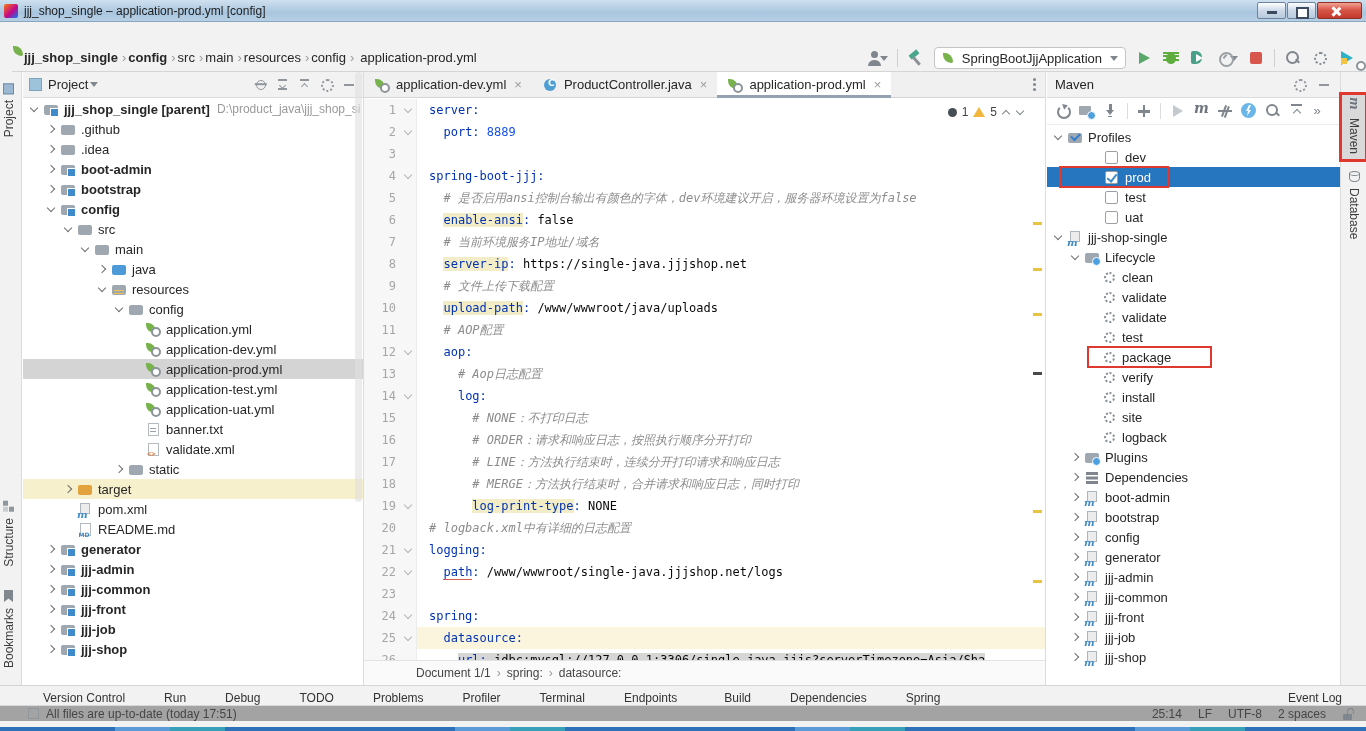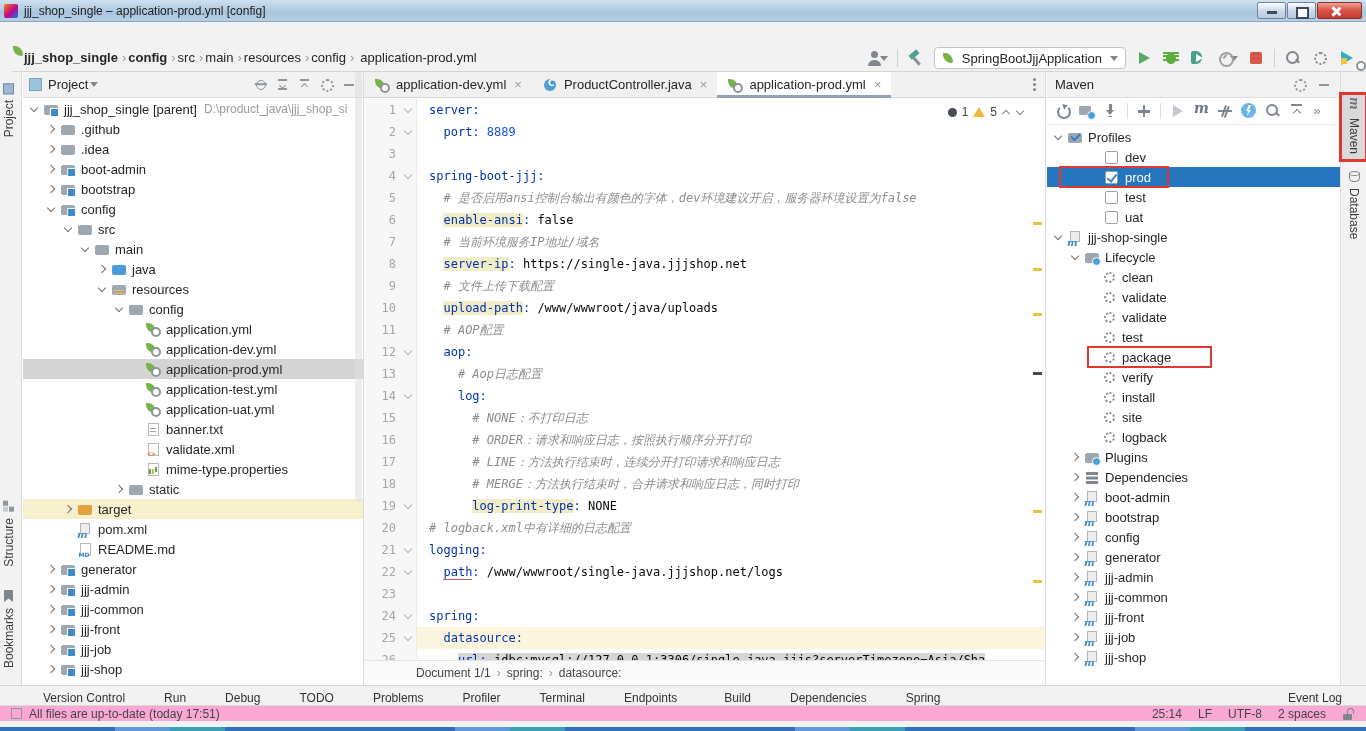--- a/index.html
+++ b/index.html
@@ -97,7 +97,7 @@
   .trow.closed .ar::before{content:'';position:absolute;left:2px;top:2px;width:5px;height:5px;border-right:1.6px solid #6e6e6e;border-top:1.6px solid #6e6e6e;transform:rotate(45deg)}
   .trow.open .ar::before{content:'';position:absolute;left:2px;top:1px;width:5px;height:5px;border-right:1.6px solid #6e6e6e;border-bottom:1.6px solid #6e6e6e;transform:rotate(45deg)}
   .trow .ico{width:16px;height:16px;position:relative;flex:0 0 16px;margin-right:5px}
-  .trow.bold .lbl{font-weight:400}
+  .trow.bold .lbl{font-weight:700}
   .trow .note{color:#9a9a9a;margin-left:7px;font-size:12px}
   .trow.sel{background:#d4d4d4}
   .trow.hl{background:#f7f0cd}

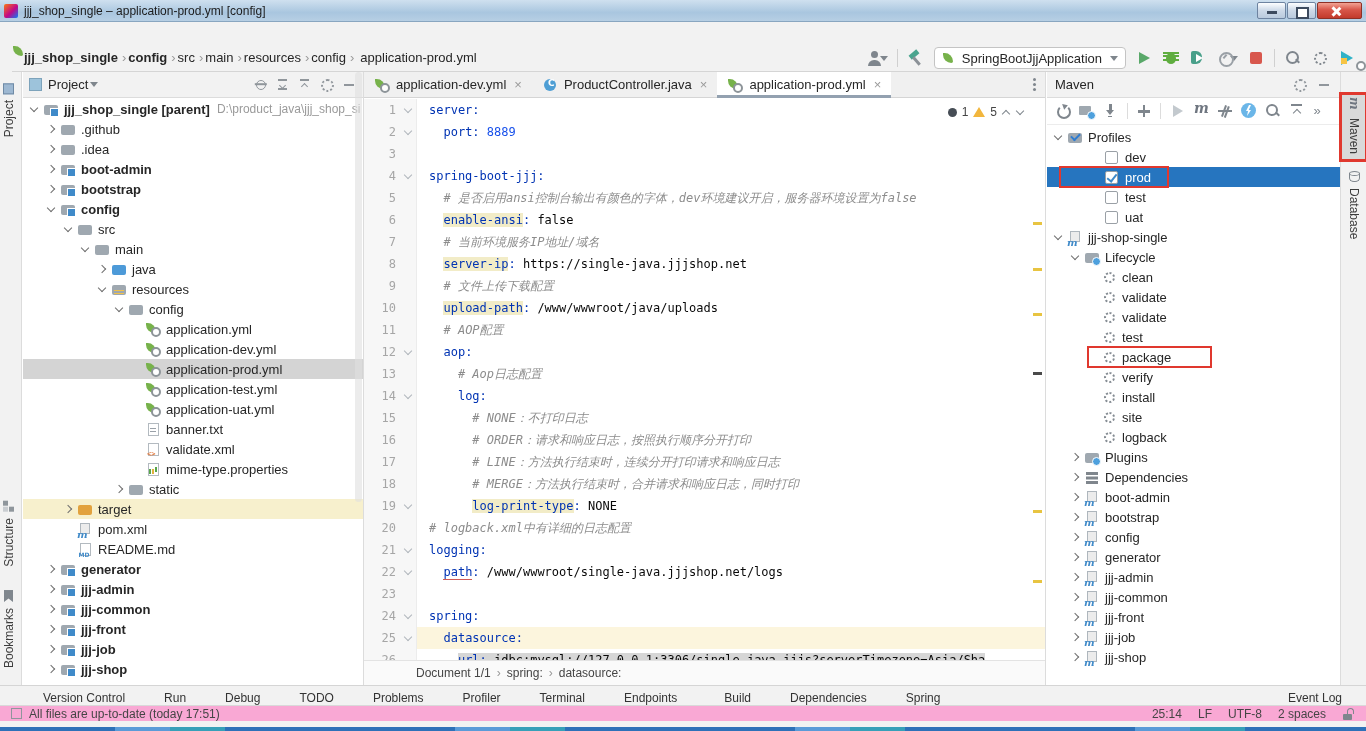--- a/index.html
+++ b/index.html
@@ -465,13 +465,6 @@
             <span class="lbl">validate.xml</span>
 
           </div>
-          <div class="trow" style="--d: 6;">
-            <span class="ar"></span>
-            <span class="ico i-prp"></span>
-
-            <span class="lbl">mime-type.properties</span>
-
-          </div>
           <div class="trow closed" style="--d: 5;">
             <span class="ar"></span>
             <span class="ico i-folder"></span>

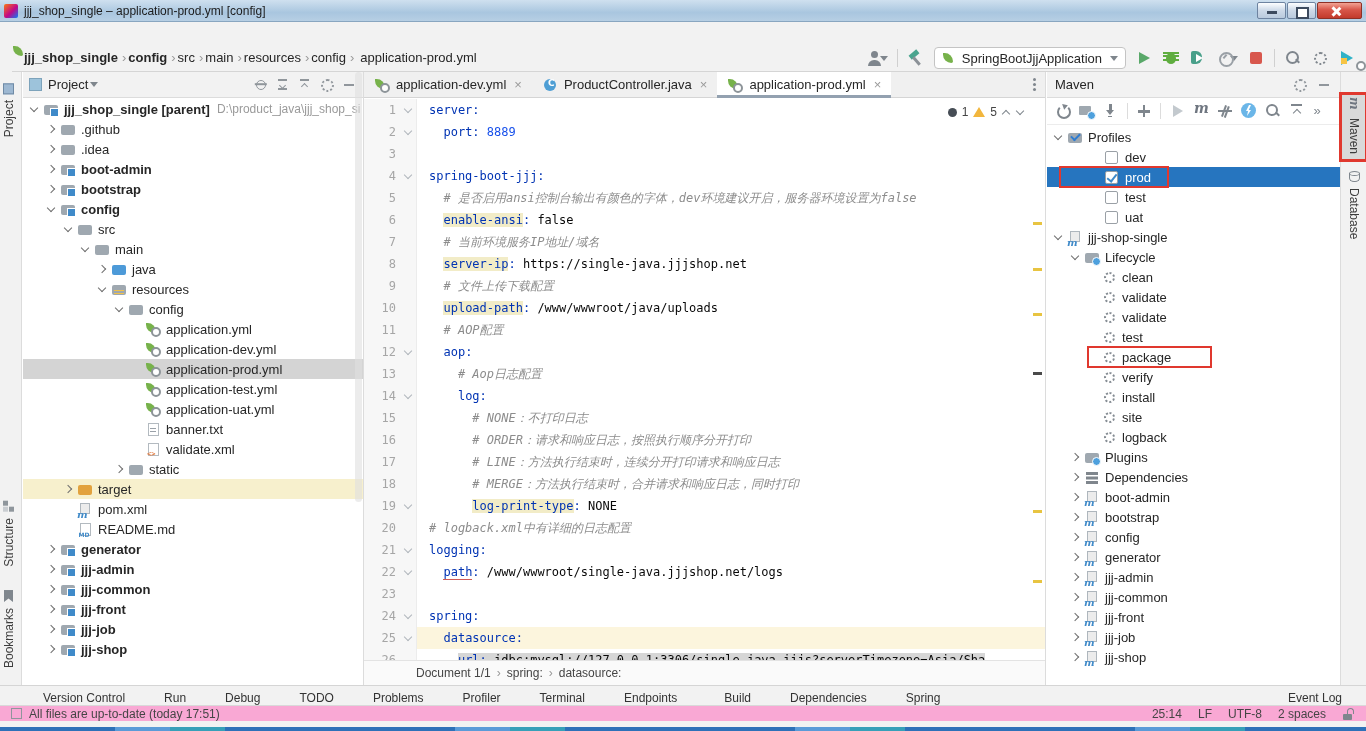--- a/index.html
+++ b/index.html
@@ -201,7 +201,7 @@
   .tw-mid{margin-left:8px;display:flex}
   .tw-right{position:absolute;right:14px;display:flex;align-items:flex-start;gap:5px}
 
-  .statusbar{position:absolute;left:0;top:705px;width:1366px;height:16px;background:#f9a8d4;border-top:1px solid #d9d9d9;display:flex;align-items:center;font-size:12px;color:#454545;padding:0 11px}
+  .statusbar{position:absolute;left:0;top:705px;width:1366px;height:16px;background:#a3a3a3;border-top:1px solid #d9d9d9;display:flex;align-items:center;font-size:12px;color:#454545;padding:0 28px}
   .st-ic{width:11px;height:11px;border:1.4px solid #8f969c;margin-right:7px}
   .st-right{position:absolute;right:12px;display:flex;align-items:center;gap:16px}
   .lockic{width:12px;height:12px;position:relative}

